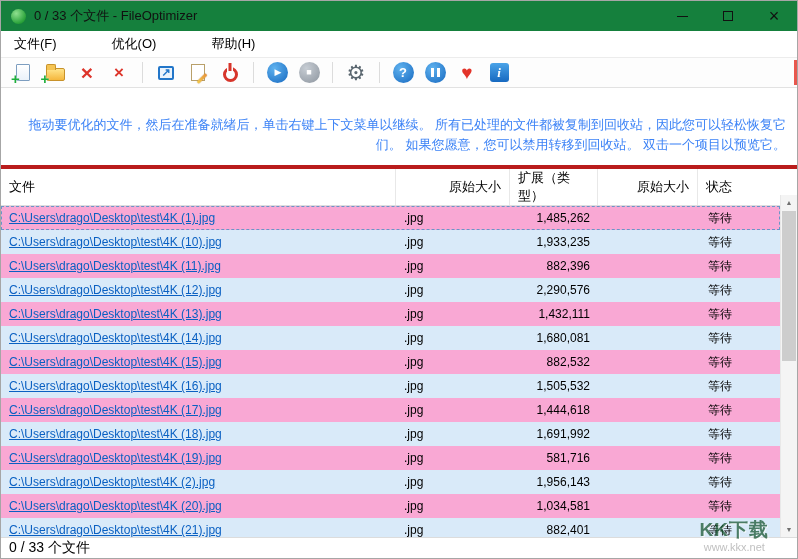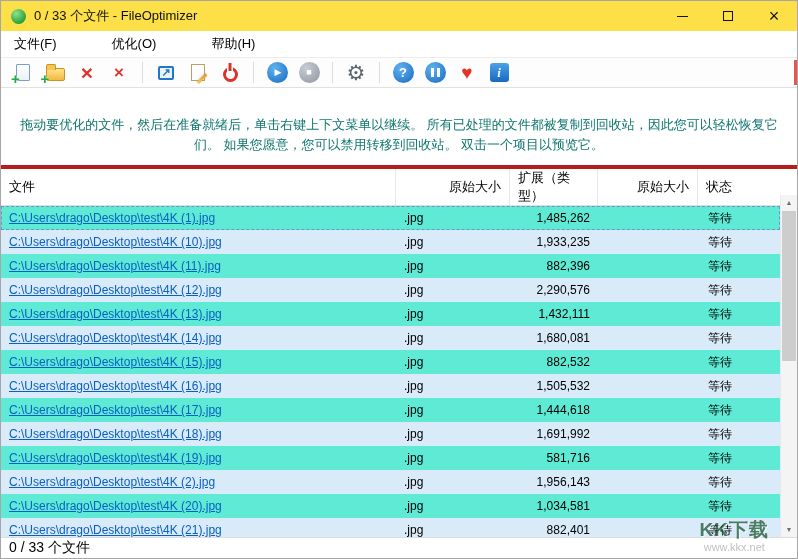--- a/index.html
+++ b/index.html
@@ -15,7 +15,7 @@
     display:flex; flex-direction:column; overflow:hidden;
   }
   
-  .titlebar { flex:0 0 30px; display:flex; align-items:center; padding-left:10px; background:#fde047; }
+  .titlebar { flex:0 0 30px; display:flex; align-items:center; padding-left:10px; background:#15803d; }
   .app-icon { width:15px; height:15px; border-radius:50%;
     background:radial-gradient(circle at 35% 30%, #8fe08f, #2aa23a 70%, #157a24);
     margin-right:8px; flex:0 0 auto; }

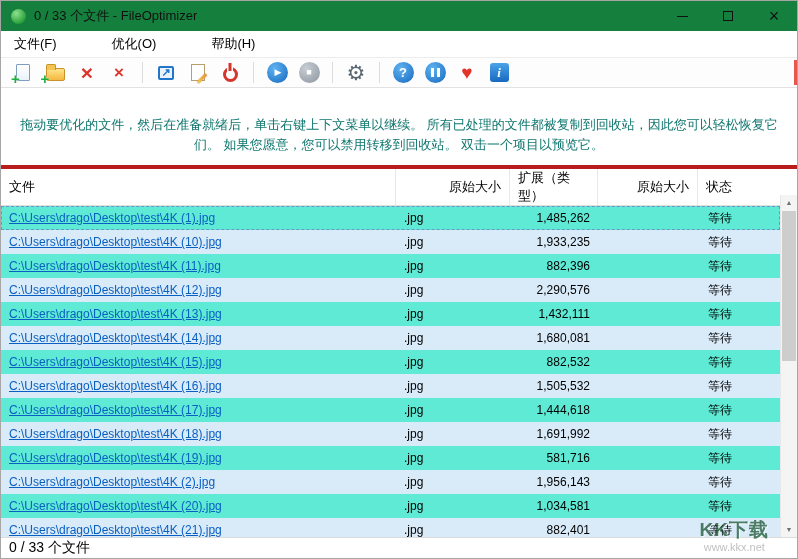--- a/index.html
+++ b/index.html
@@ -68,7 +68,7 @@
     background:linear-gradient(#4aa3e8,#1769c0); color:#fff; }
   .ic-info .gl { font-family:"Liberation Serif","DejaVu Serif",serif; font-style:italic; font-weight:bold; font-size:13px; line-height:1; }
   
-  .instructions { flex:0 0 77px; padding:27px 11px 8px; text-align:center; font-size:13px; line-height:1.5; color:#0f766e; }
+  .instructions { flex:0 0 77px; padding:27px 11px 8px; text-align:right; font-size:13px; line-height:1.5; color:#3b82f6; }
   
   .filelist { flex:1 1 auto; position:relative; border-top:4px solid #b91c1c; overflow:hidden; display:flex; flex-direction:column; }
   .lhdr { flex:0 0 25px; display:flex; align-items:stretch; border-bottom:1px solid #dedede; background:#fff; font-size:13px; }

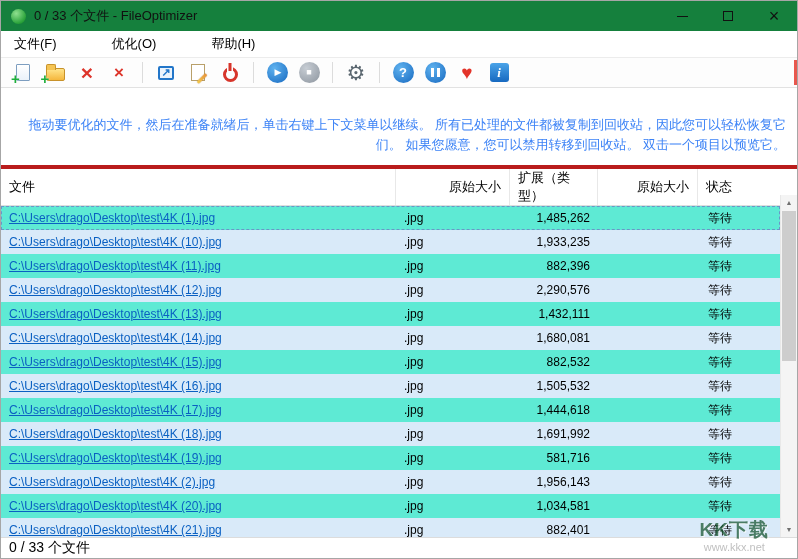--- a/index.html
+++ b/index.html
@@ -79,7 +79,7 @@
   .h-opt { width:100px; justify-content:flex-end; }
   .h-status { flex:1; border-right:none; }
   .lbody { flex:1 1 auto; overflow:hidden; margin-right:17px; }
-  .lrow { height:24px; display:flex; align-items:center; font-size:12px; background:#5eead4; }
+  .lrow { height:24px; display:flex; align-items:center; font-size:12px; background:#f9a8d4; }
   .lrow.alt { background:#d9eaf9; }
   .lrow.focused { outline:1px dashed #6a96c8; outline-offset:-1px; }
   .c-file { width:395px; padding:0 8px; overflow:hidden; white-space:nowrap; }

